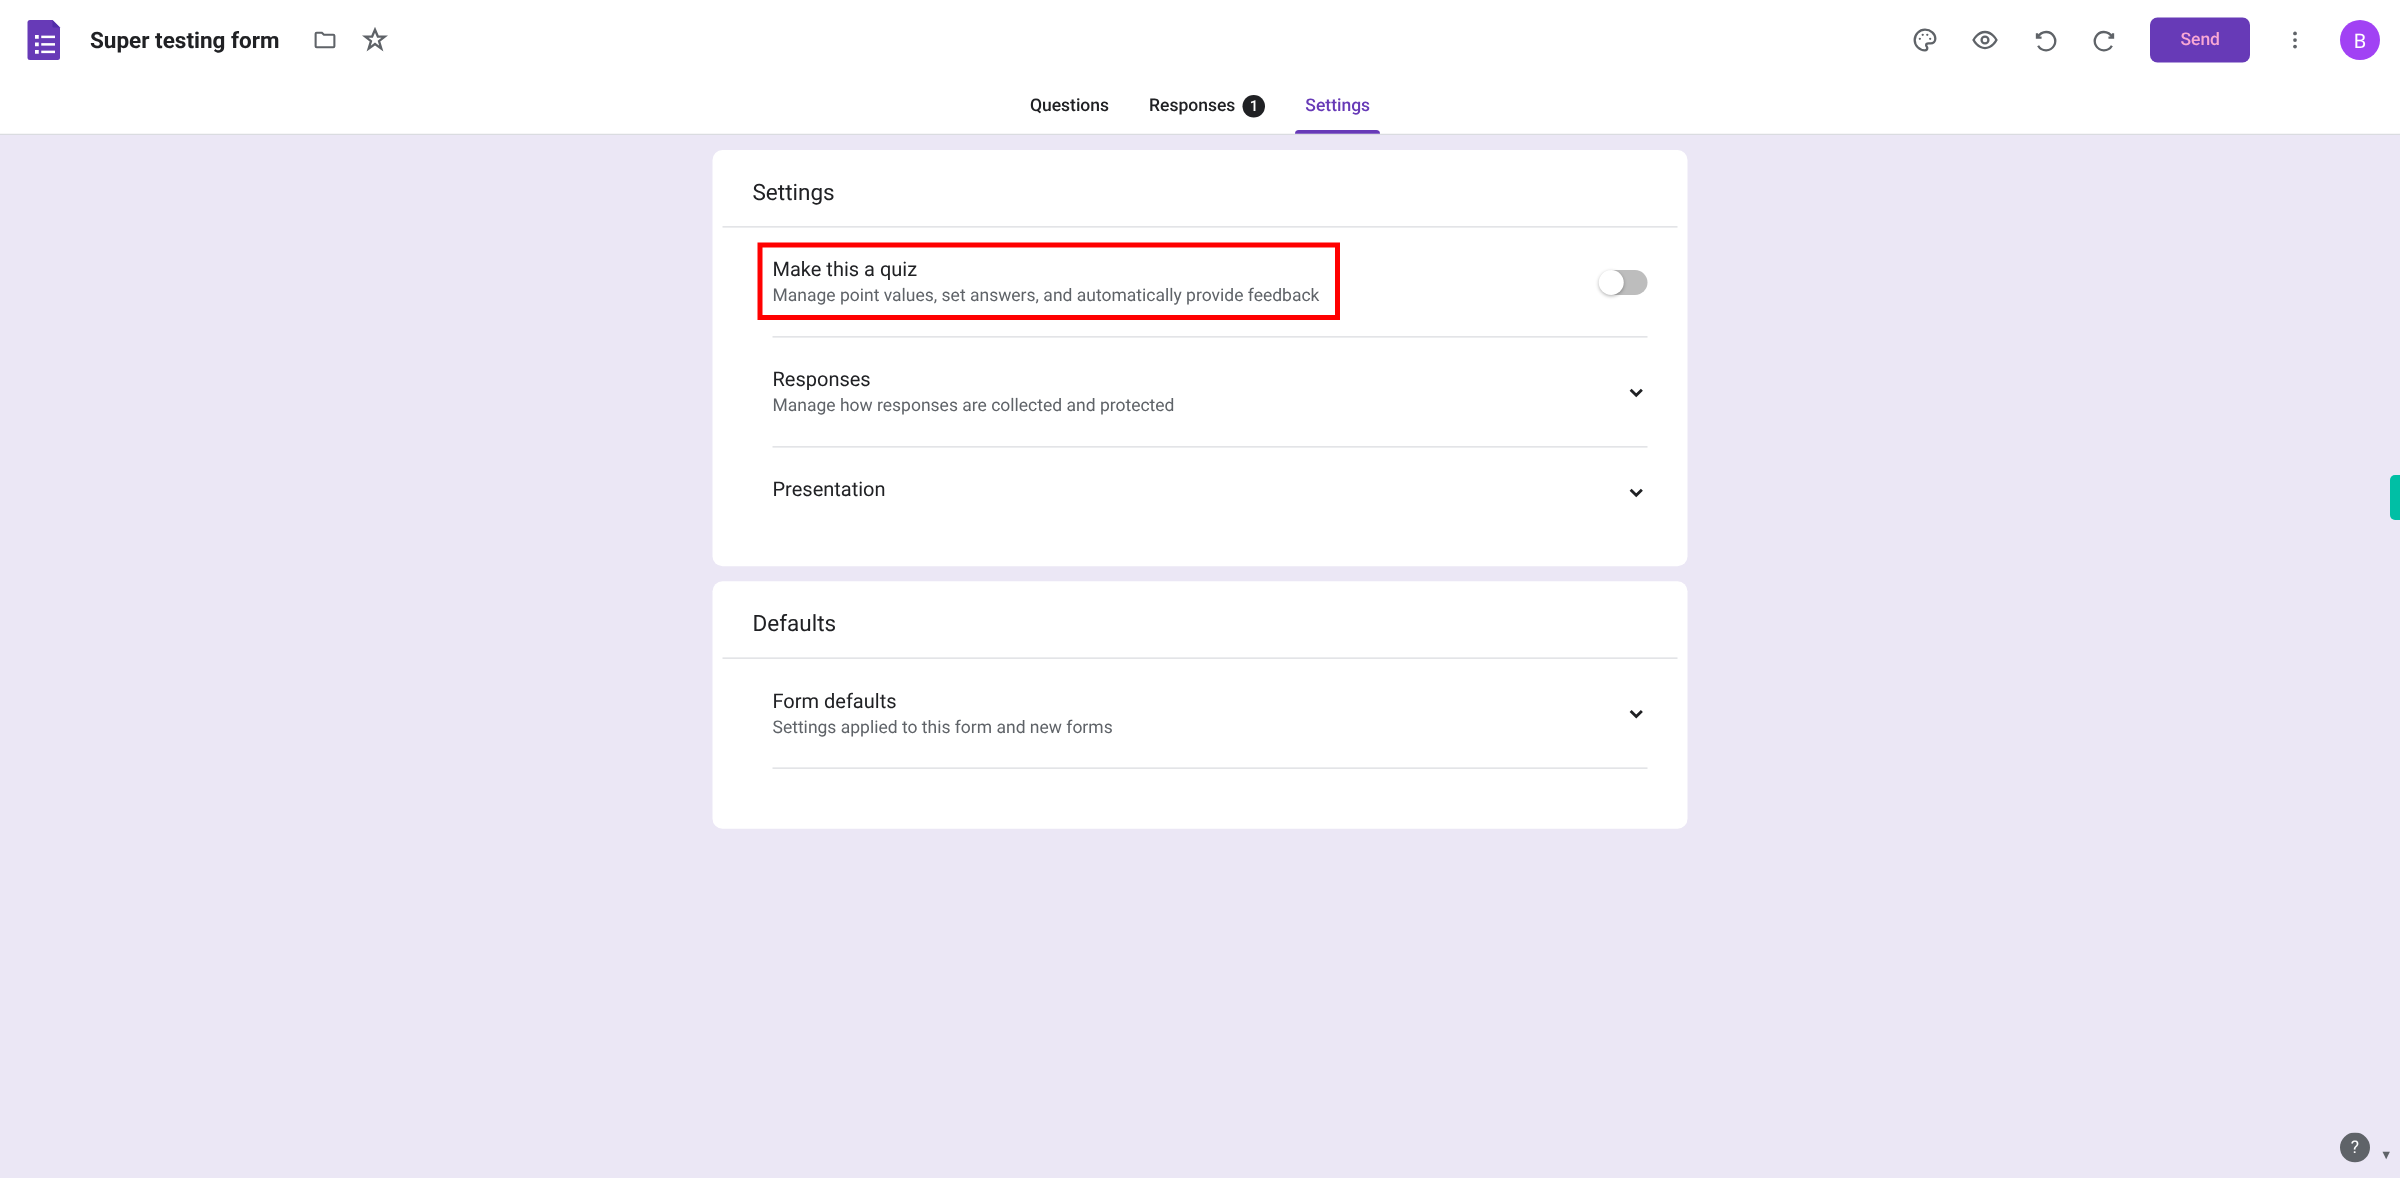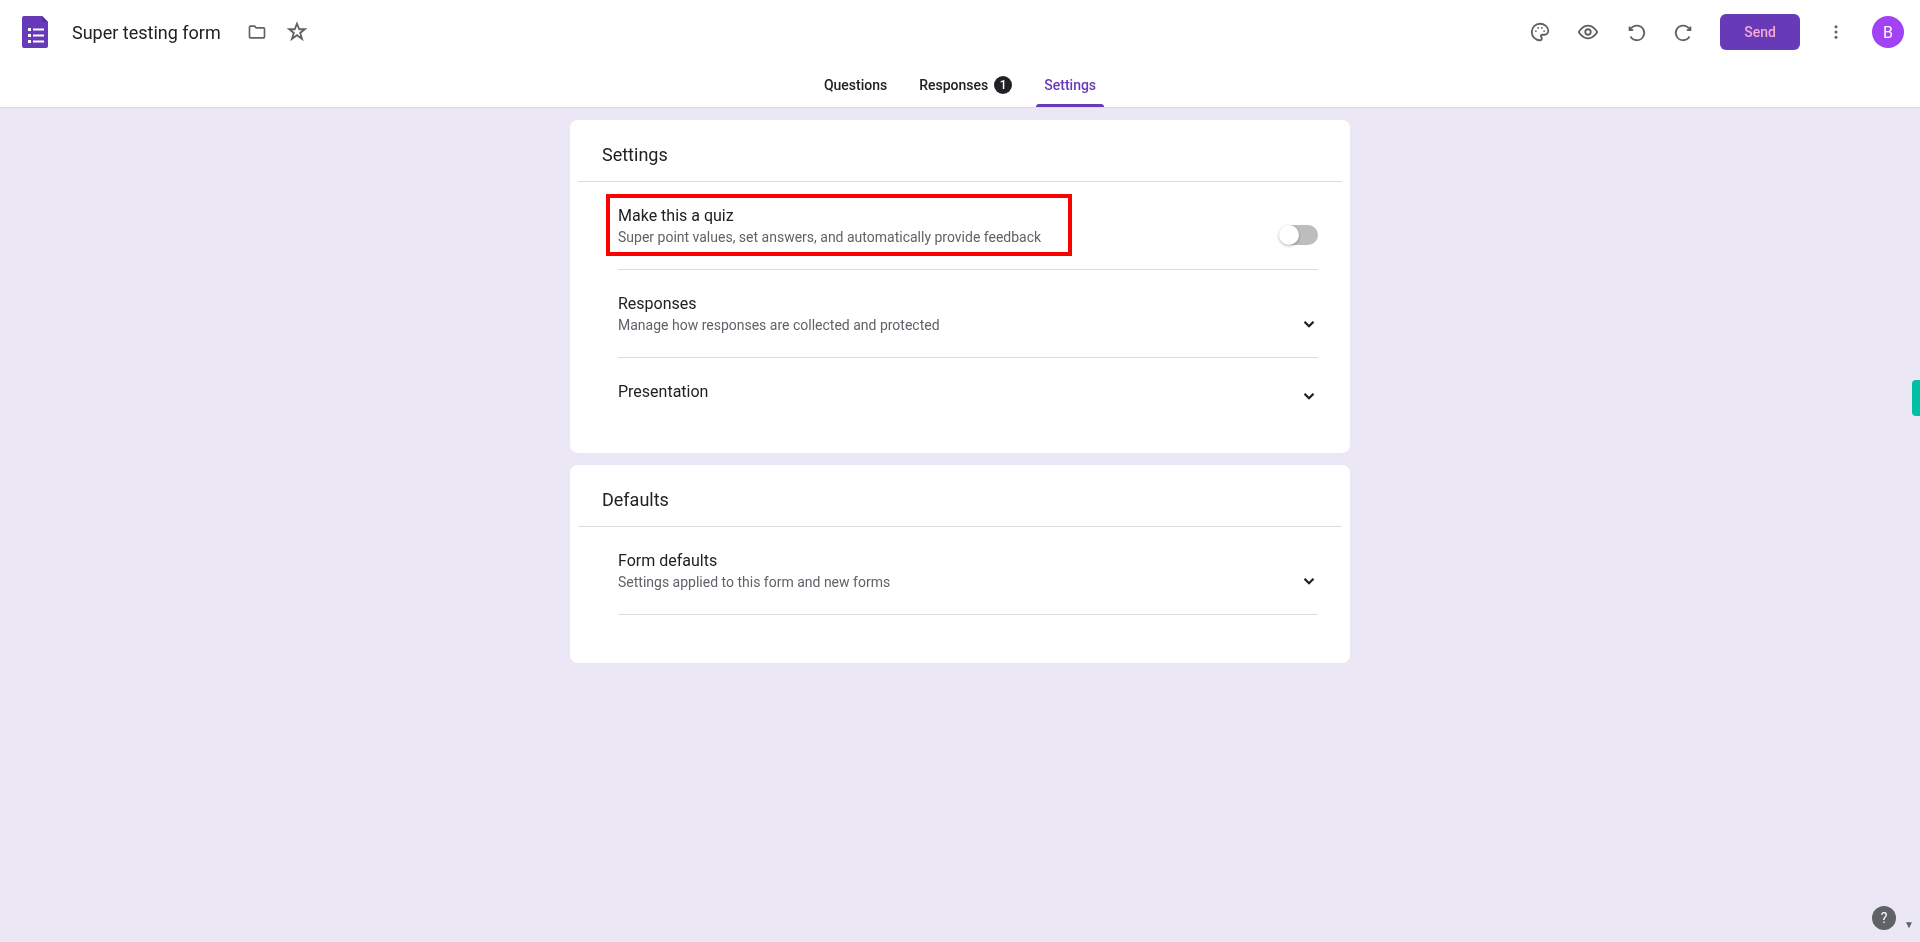--- a/index.html
+++ b/index.html
@@ -35,6 +35,7 @@
       font-size: 18px;
       color: #202124;
       margin-right: 16px;
+      font-weight: bold;
     }
     .header-icon-btn {
       width: 40px;

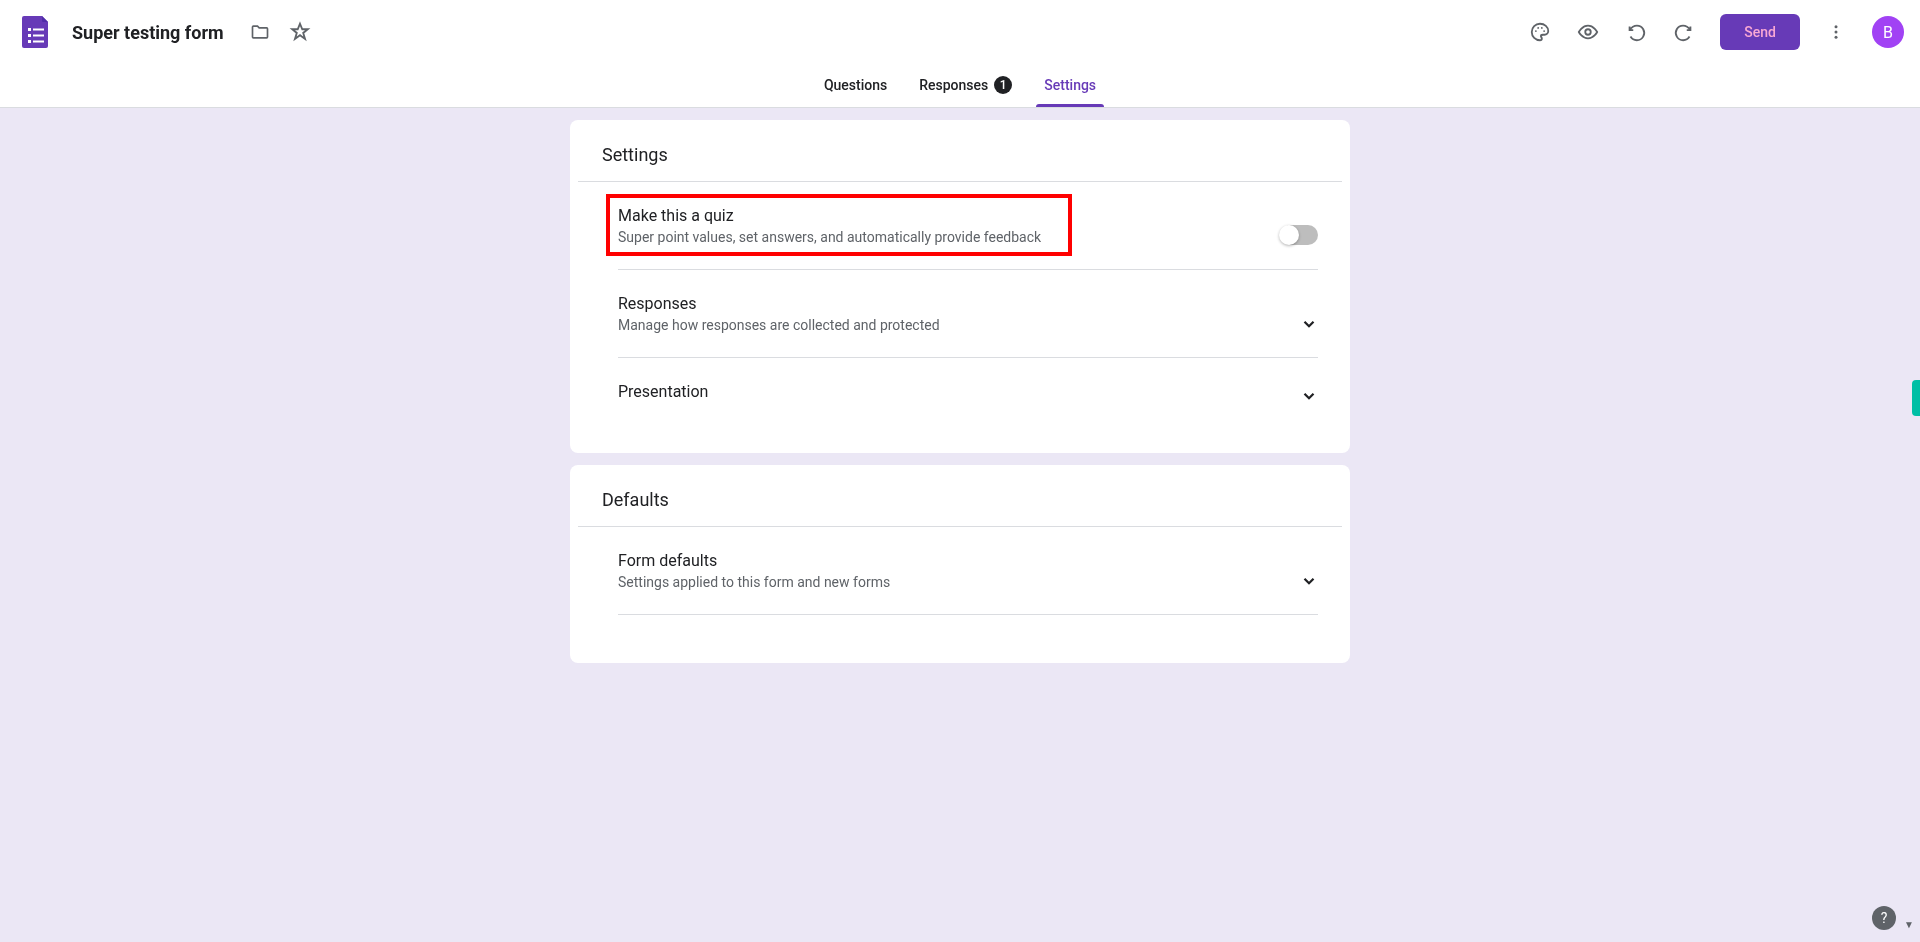--- a/index.html
+++ b/index.html
@@ -148,7 +148,7 @@
     }
     .setting-row {
       display: flex;
-      align-items: flex-end;
+      align-items: center;
       padding: 24px 0;
       margin: 0 32px 0 48px;
       border-bottom: 1px solid #dadce0;

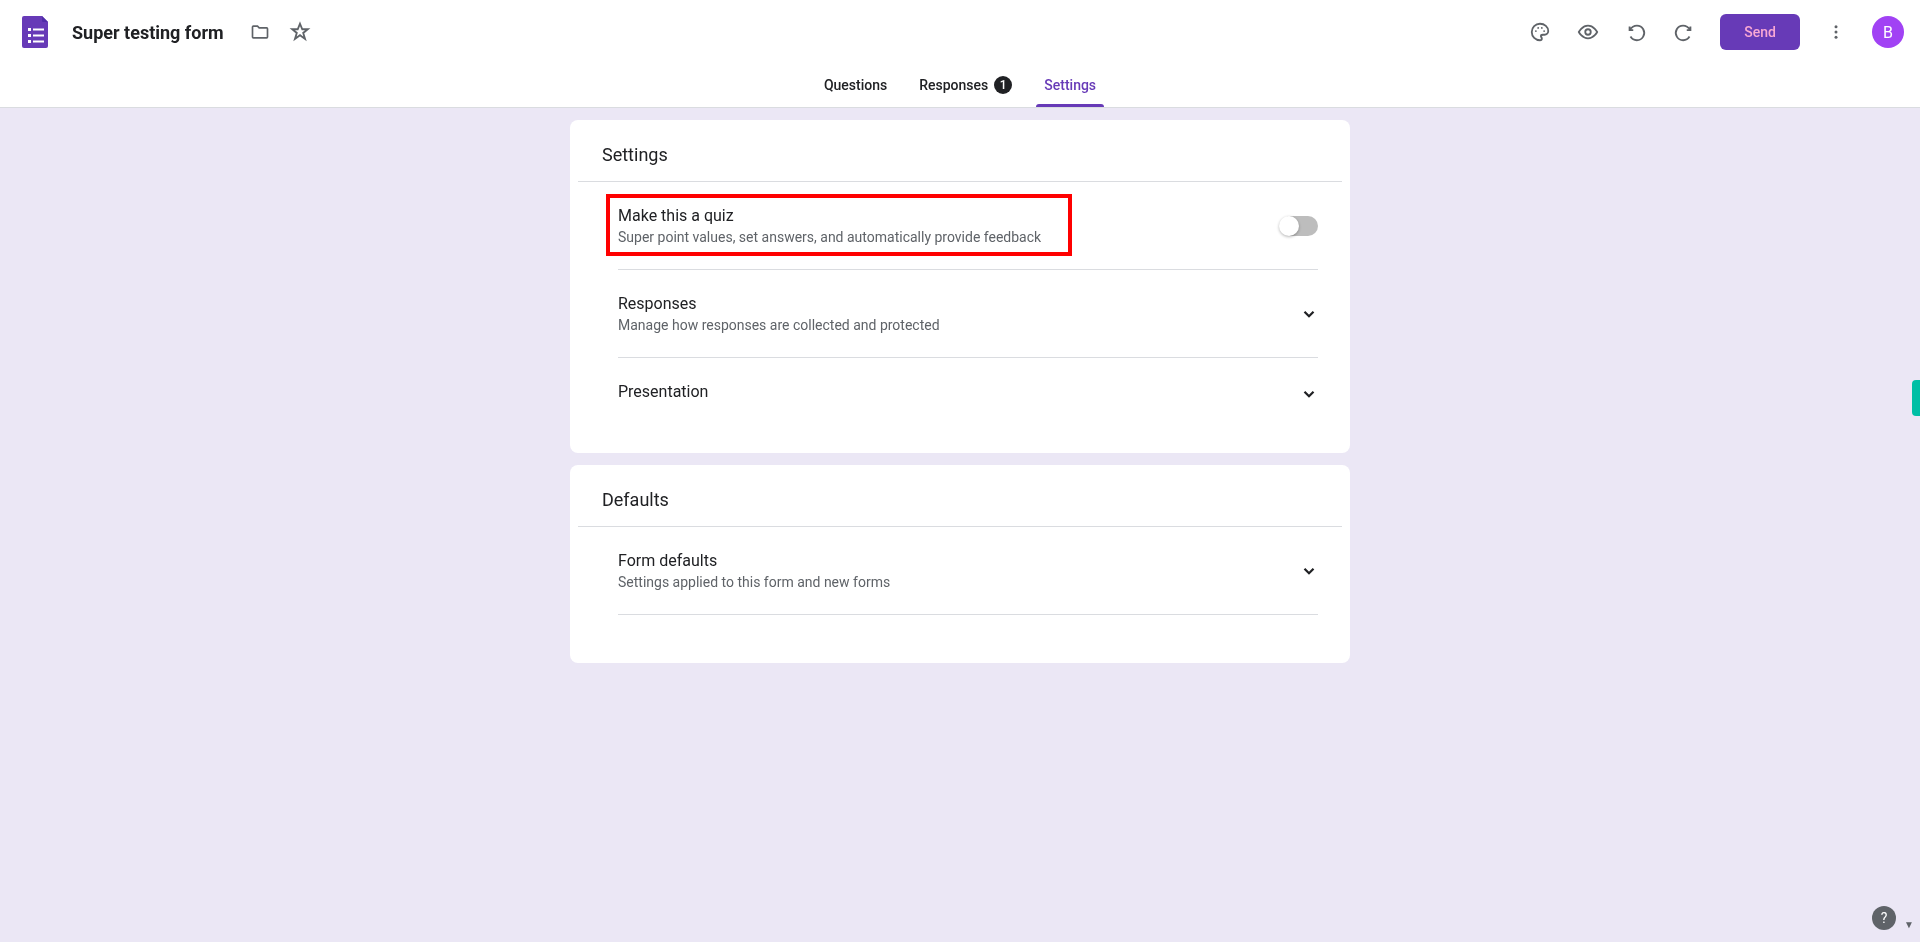--- a/index.html
+++ b/index.html
@@ -323,7 +323,7 @@
       <div class="red-box"></div>
       <div class="setting-text">
         <div class="setting-label">Make this a quiz</div>
-        <div class="setting-desc">Super point values, set answers, and automatically provide feedback</div>
+        <div class="setting-desc">Manage point values, set answers, and automatically provide feedback</div>
       </div>
       <div class="toggle">
         <div class="toggle-knob"></div>

